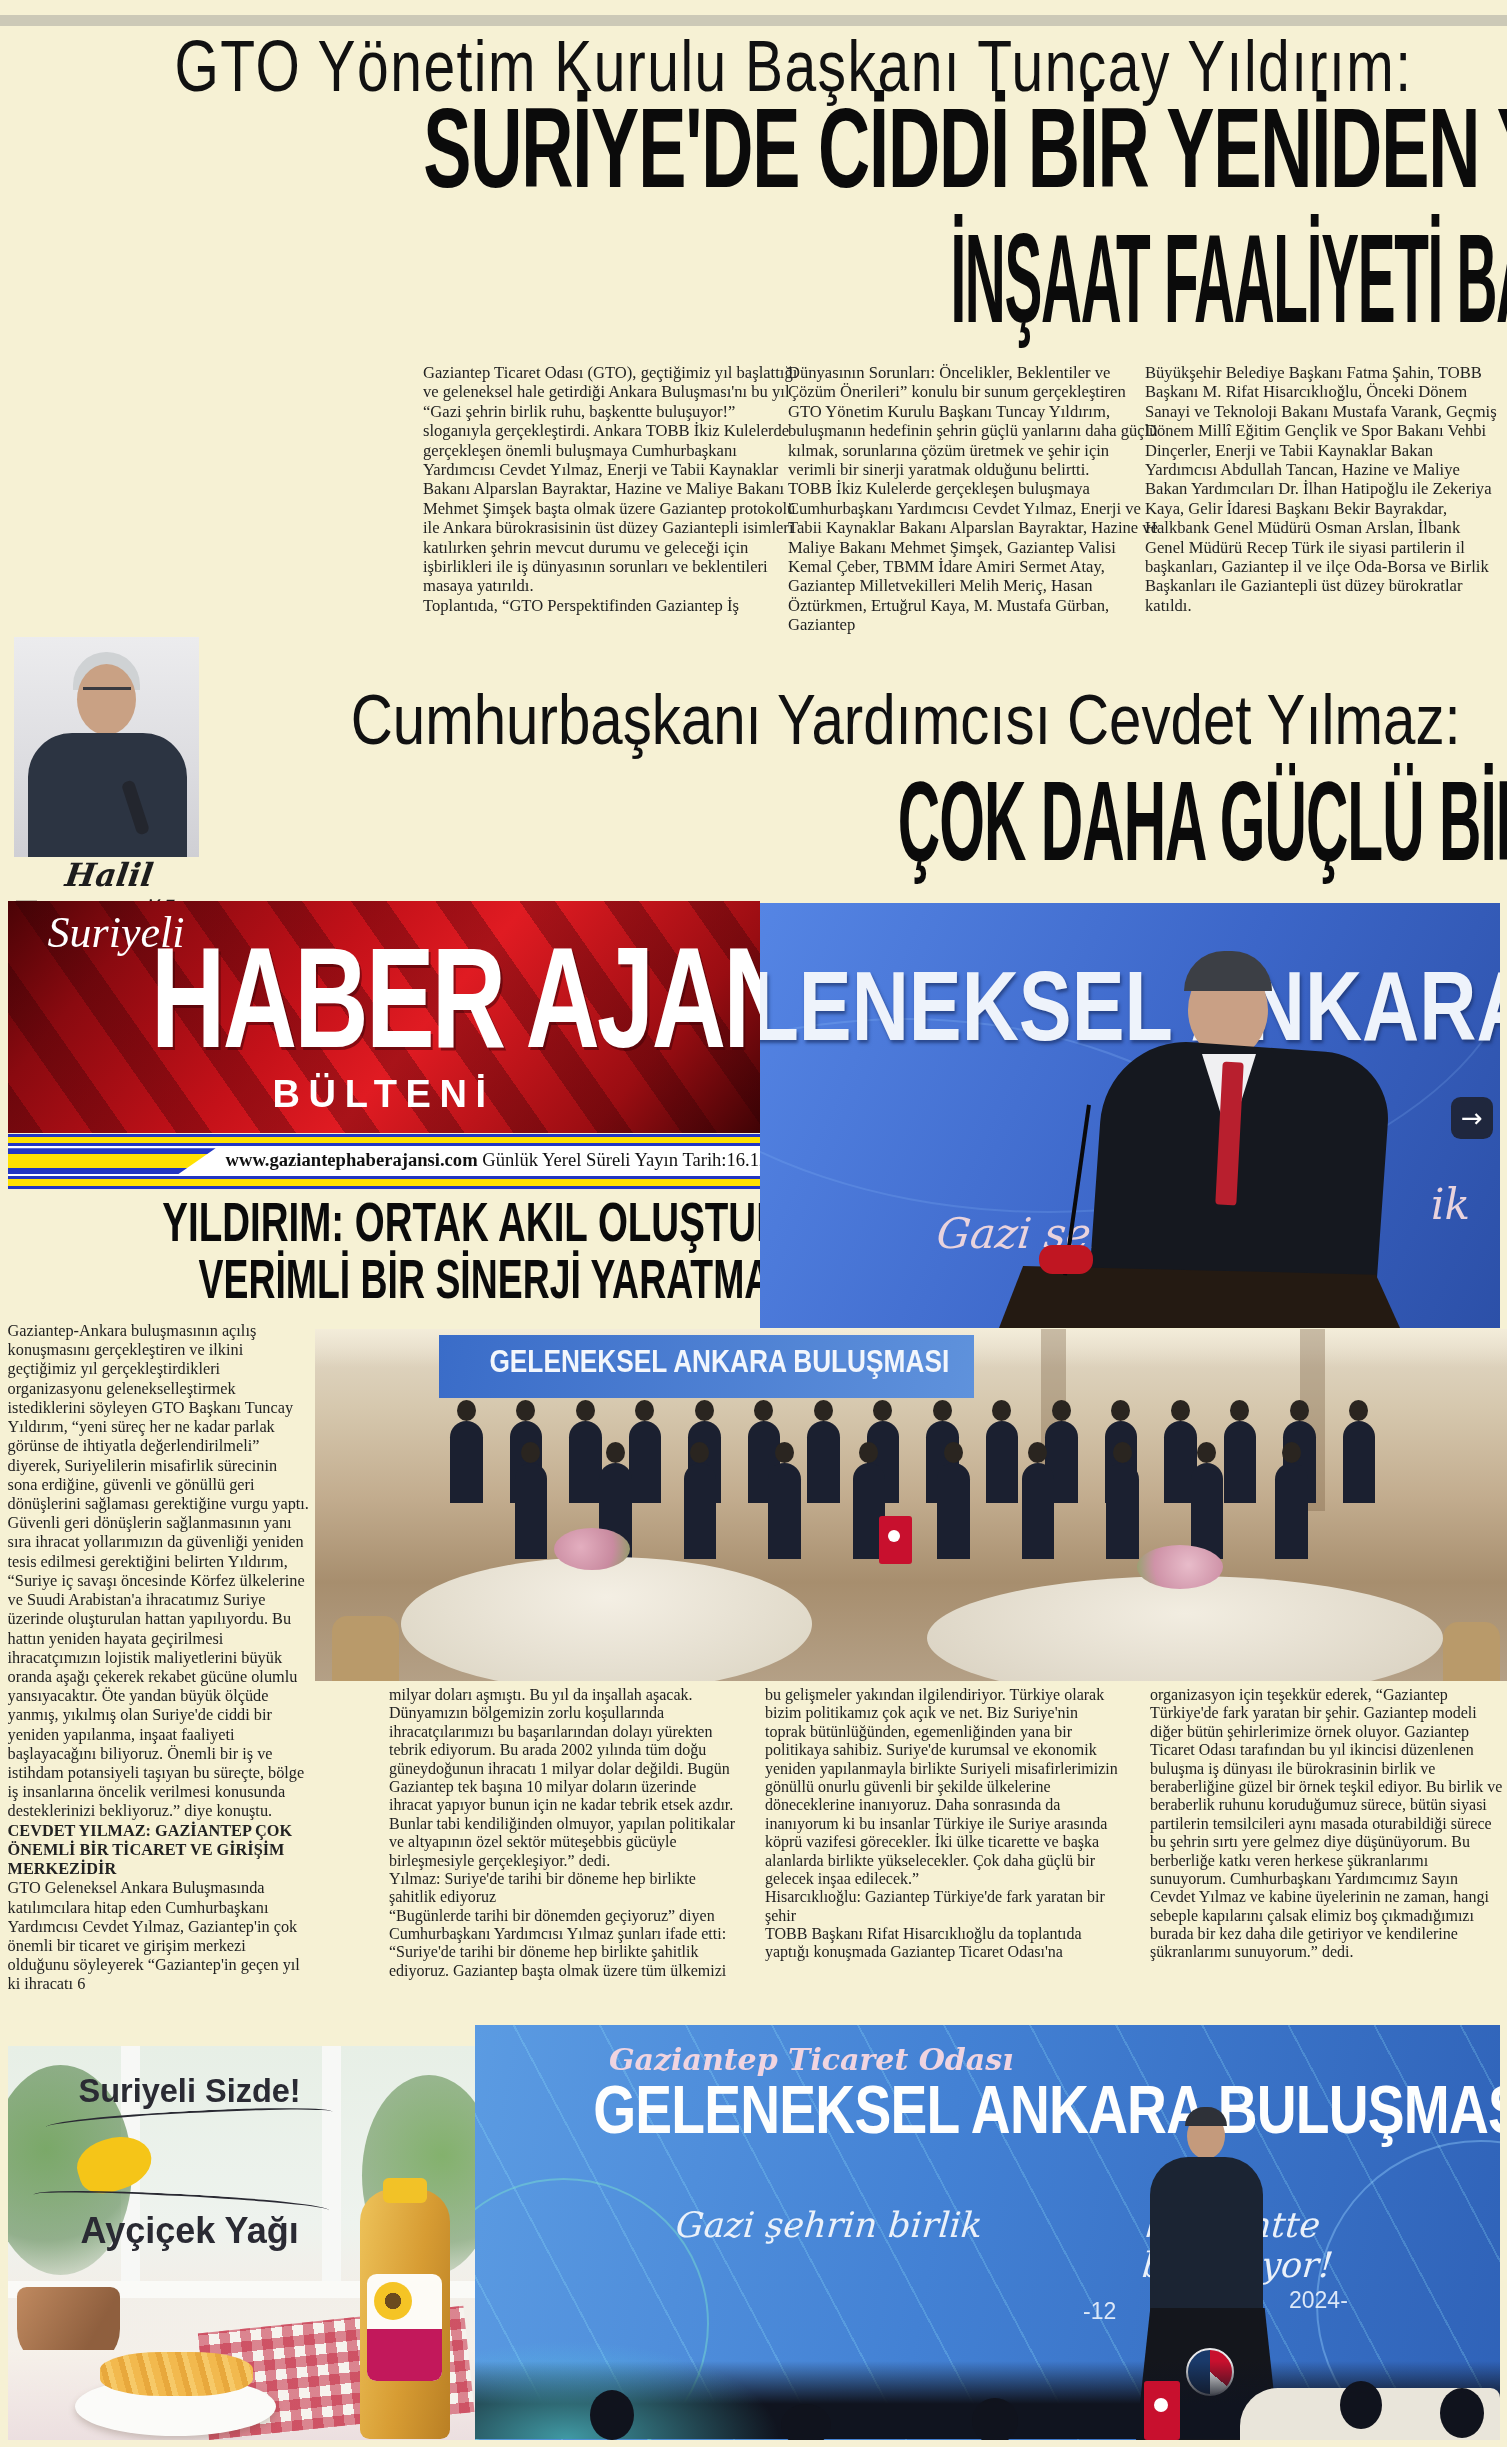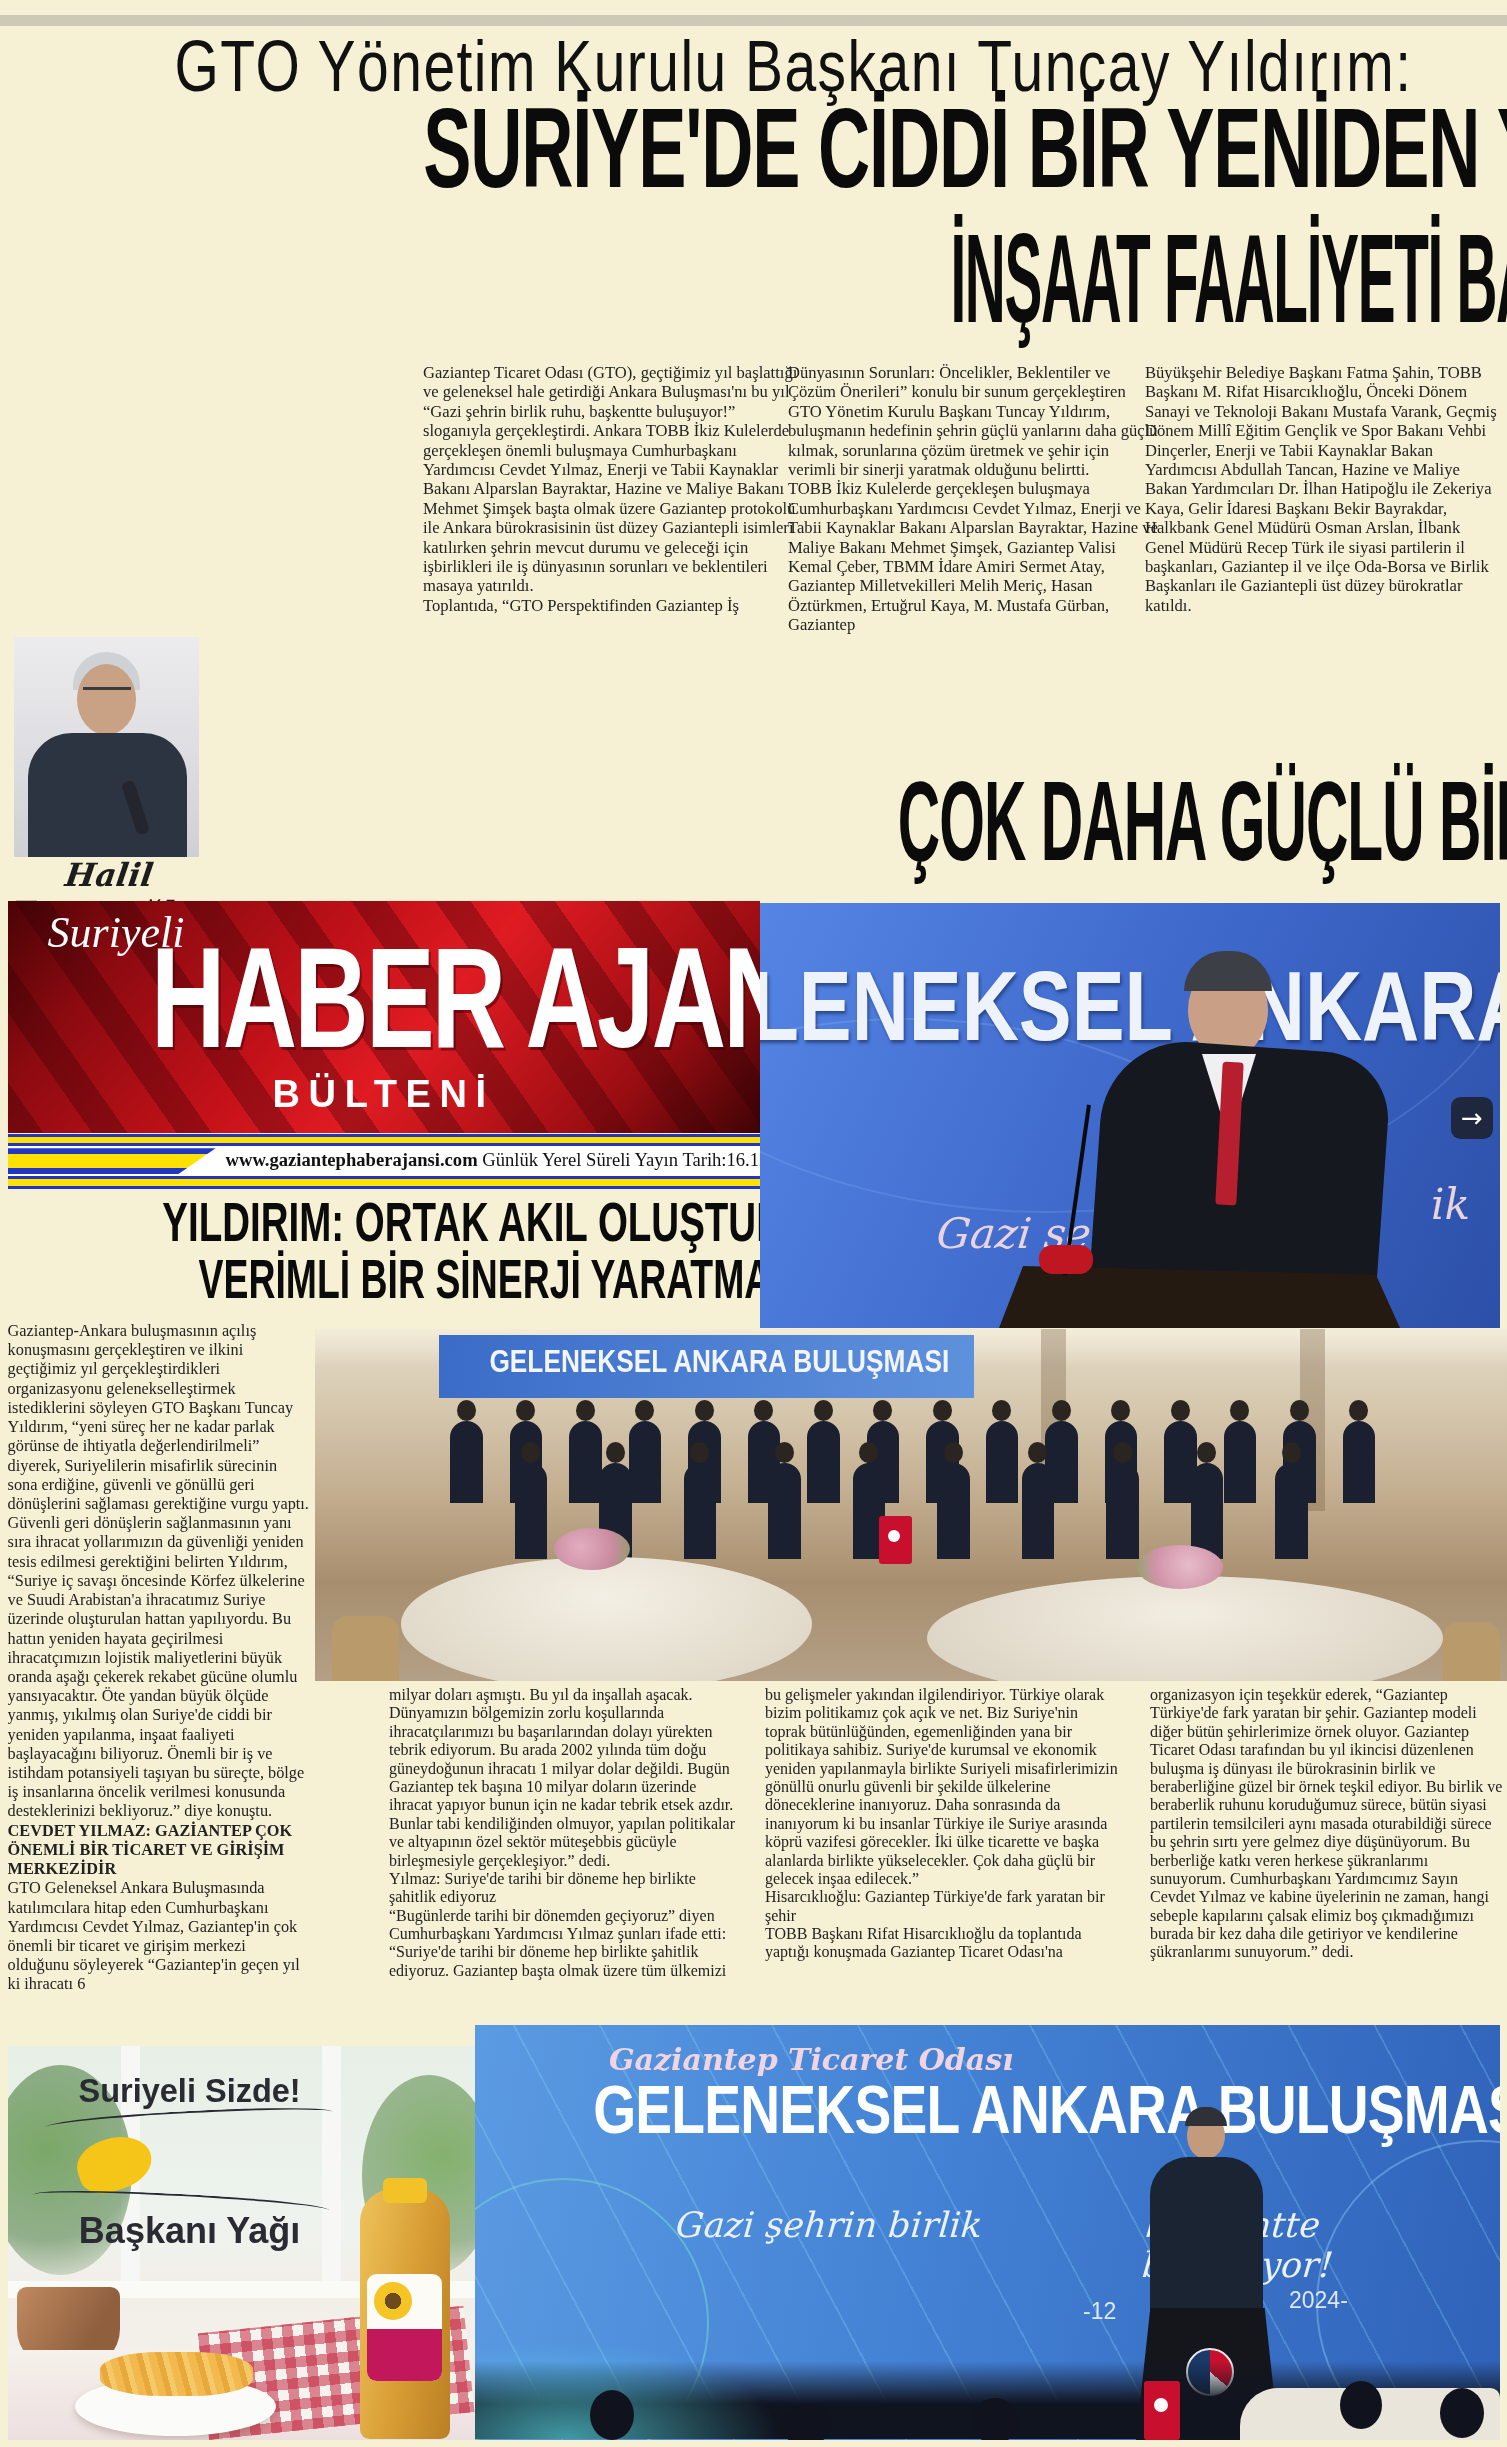--- a/index.html
+++ b/index.html
@@ -60,6 +60,9 @@
 TOBB İkiz Kulelerde gerçekleşen buluşmaya Cumhurbaşkanı Yardımcısı Cevdet Yılmaz, Enerji ve Tabii Kaynaklar Bakanı Alparslan Bayraktar, Hazine ve Maliye Bakanı Mehmet Şimşek, Gaziantep Valisi Kemal Çeber, TBMM İdare Amiri Sermet Atay, Gaziantep Milletvekilleri Melih Meriç, Hasan Öztürkmen, Ertuğrul Kaya, M. Mustafa Gürban, Gaziantep</div>
   <div class="abs body-col" style="left:1145px;top:363px;width:358px;height:315px;">Büyükşehir Belediye Başkanı Fatma Şahin, TOBB Başkanı M. Rifat Hisarcıklıoğlu, Önceki Dönem Sanayi ve Teknoloji Bakanı Mustafa Varank, Geçmiş Dönem Millî Eğitim Gençlik ve Spor Bakanı Vehbi Dinçerler, Enerji ve Tabii Kaynaklar Bakan Yardımcısı Abdullah Tancan, Hazine ve Maliye Bakan Yardımcıları Dr. İlhan Hatipoğlu ile Zekeriya Kaya, Gelir İdaresi Başkanı Bekir Bayrakdar, Halkbank Genel Müdürü Osman Arslan, İlbank Genel Müdürü Recep Türk ile siyasi partilerin il başkanları, Gaziantep il ve ilçe Oda-Borsa ve Birlik Başkanları ile Gaziantepli üst düzey bürokratlar katıldı.</div>
 
+  <div class="abs cx" style="left:229px;top:684px;width:1278px;">
+    <span class="sq kick" style="font-size:71px;transform:scaleX(.82);">Cumhurbaşkanı Yardımcısı Cevdet Yılmaz:</span>
+  </div>
 
   <div class="abs cx" style="left:239px;top:765px;width:1268px;">
     <span class="sq hl" style="font-size:113px;transform:scaleX(.52);letter-spacing:-1.9px;">ÇOK DAHA GÜÇLÜ BİR GELECEK İNŞAA EDİLECEK</span>

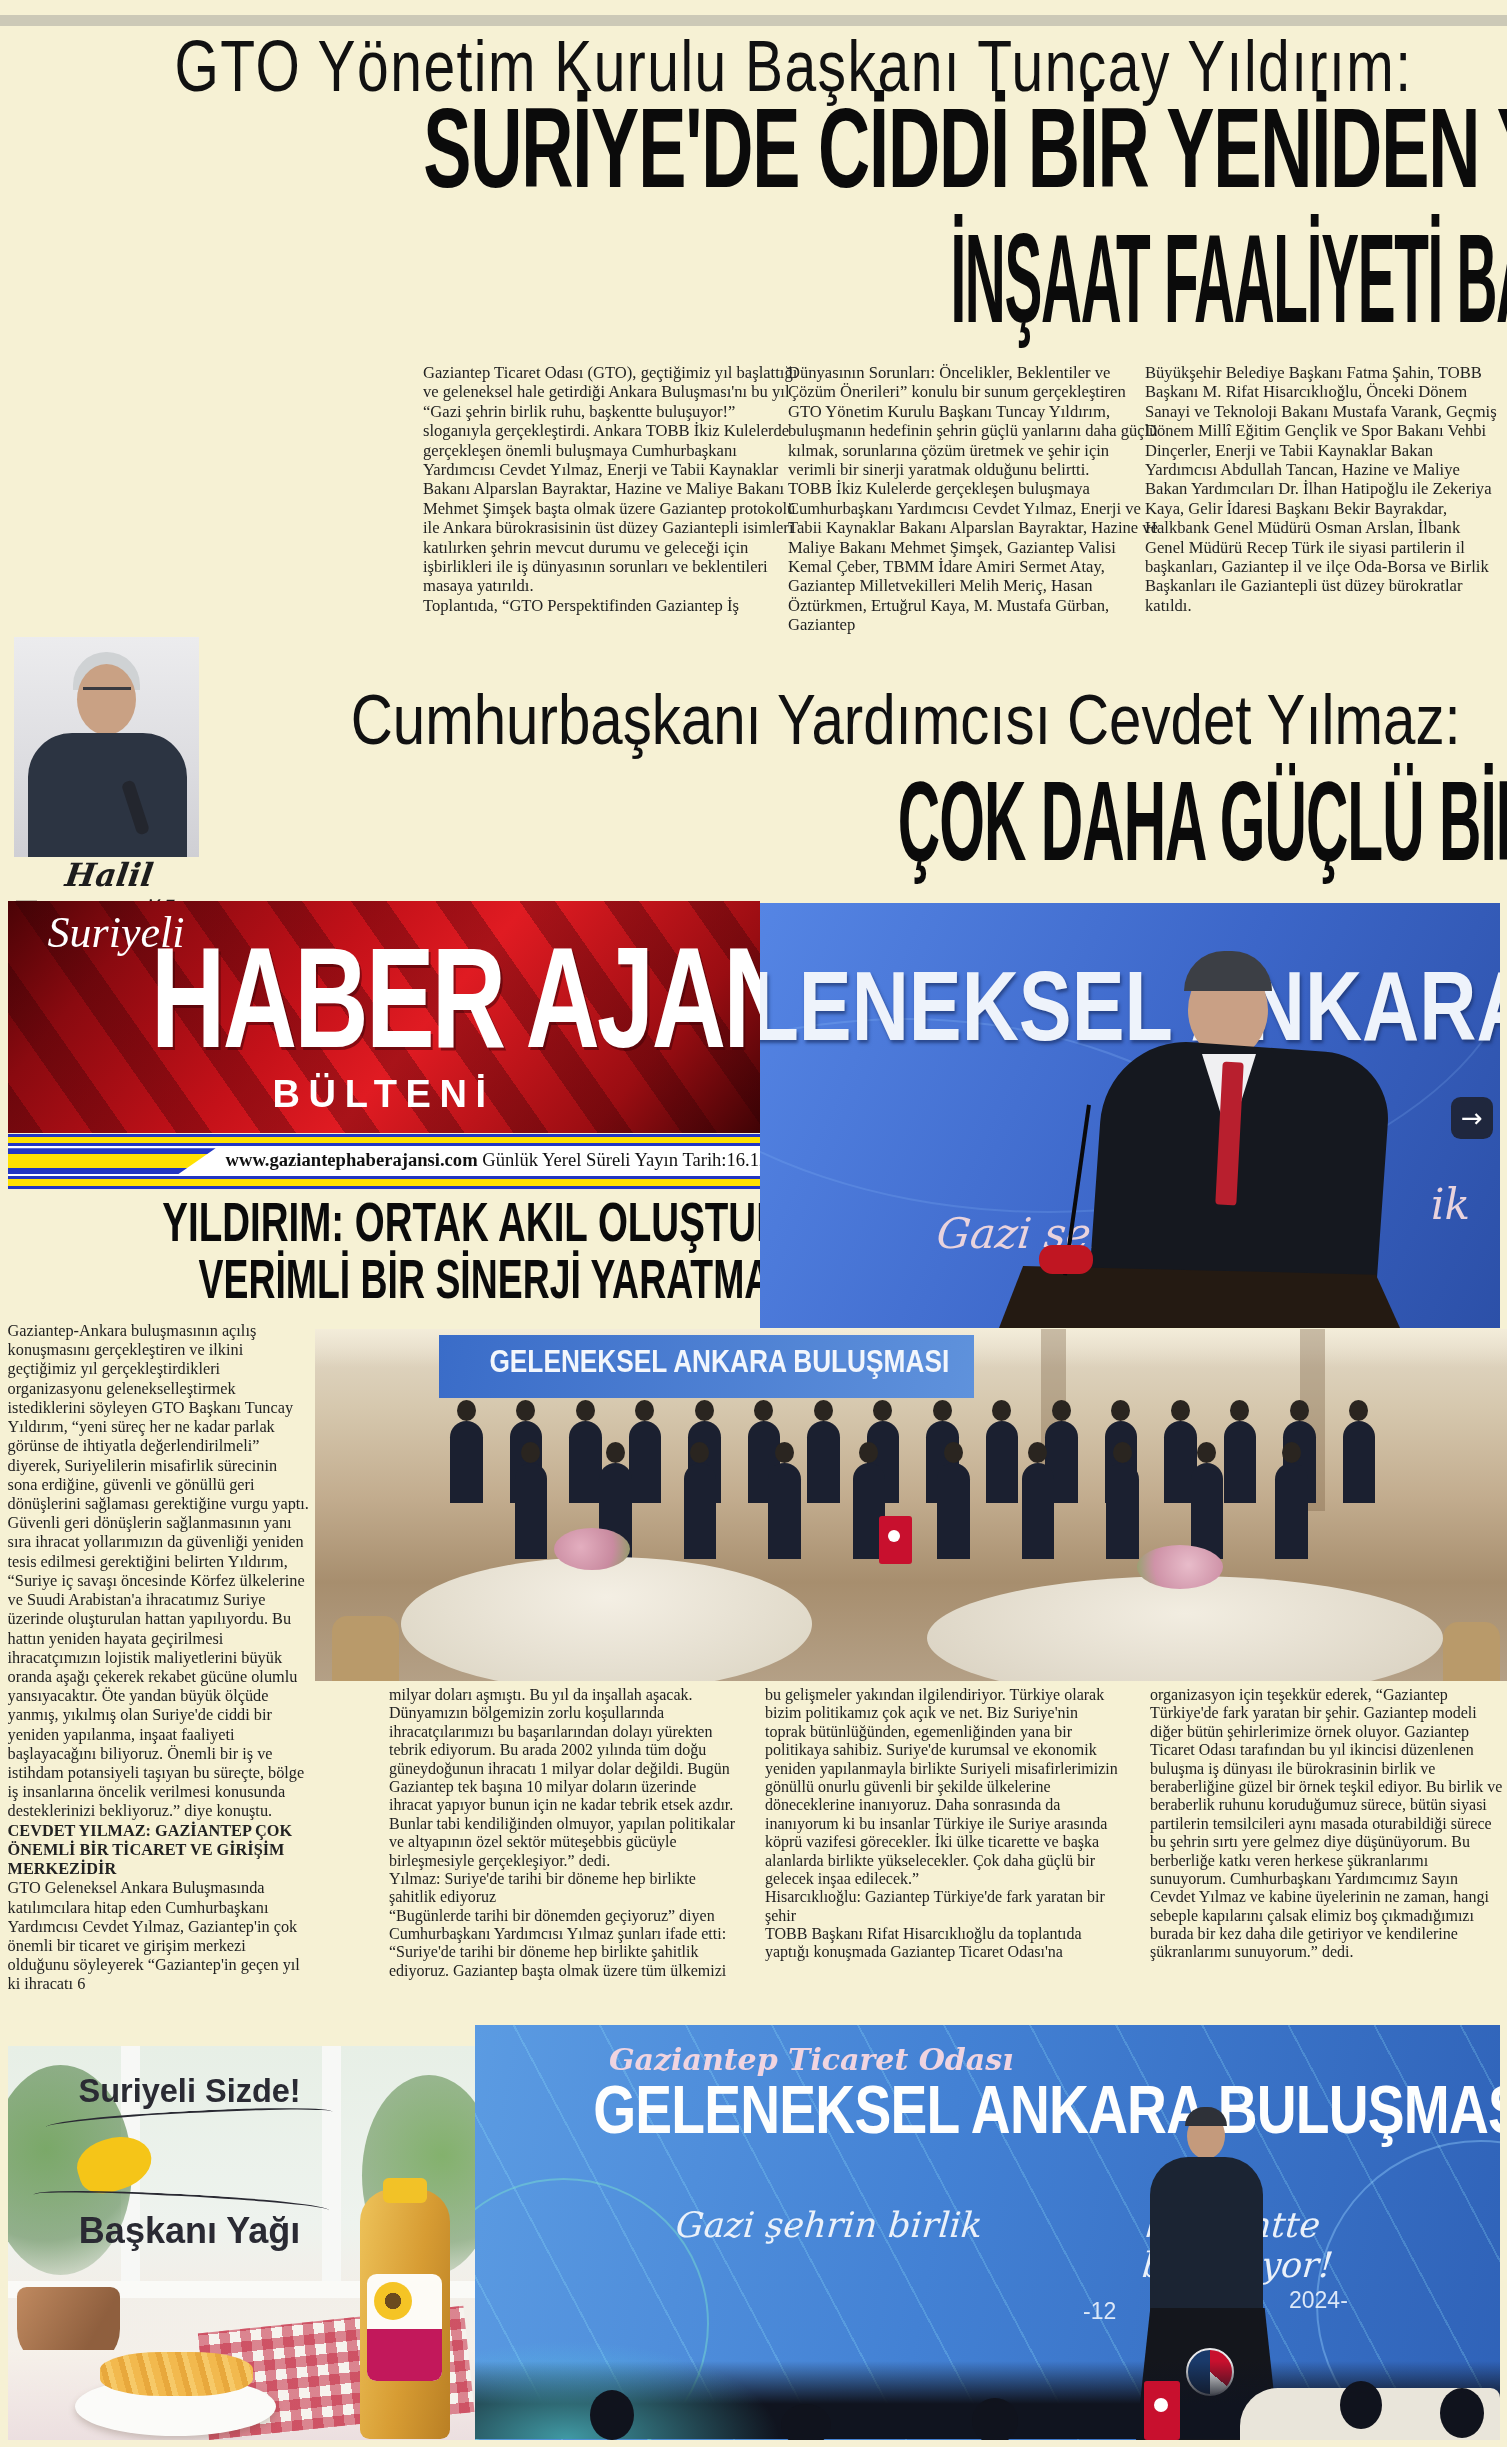--- a/index.html
+++ b/index.html
@@ -210,7 +210,7 @@
     <hr class="abs swoosh" style="left:38px;top:57px;width:287px;transform:rotate(-3deg);">
     <div class="abs" style="left:69px;top:92px;width:75px;height:52px;border-radius:50% 60% 55% 45%;background:#f5c518;transform:rotate(-18deg);"></div>
     <hr class="abs swoosh" style="left:25px;top:140px;width:296px;transform:rotate(3deg);">
-    <div class="abs cx" style="left:48px;top:164px;width:268px;font-family:'Liberation Sans',sans-serif;font-weight:700;font-size:36px;color:#2a2a33;">Başkanı Yağı</div>
+    <div class="abs cx" style="left:48px;top:164px;width:268px;font-family:'Liberation Sans',sans-serif;font-weight:700;font-size:36px;color:#2a2a33;">Ayçiçek Yağı</div>
   </div>
 
   <div class="abs photo" style="left:475px;top:2025px;width:1025px;height:415px;background:linear-gradient(100deg,#5b9be2 0%,#4381d4 45%,#2f62b8 100%);">

